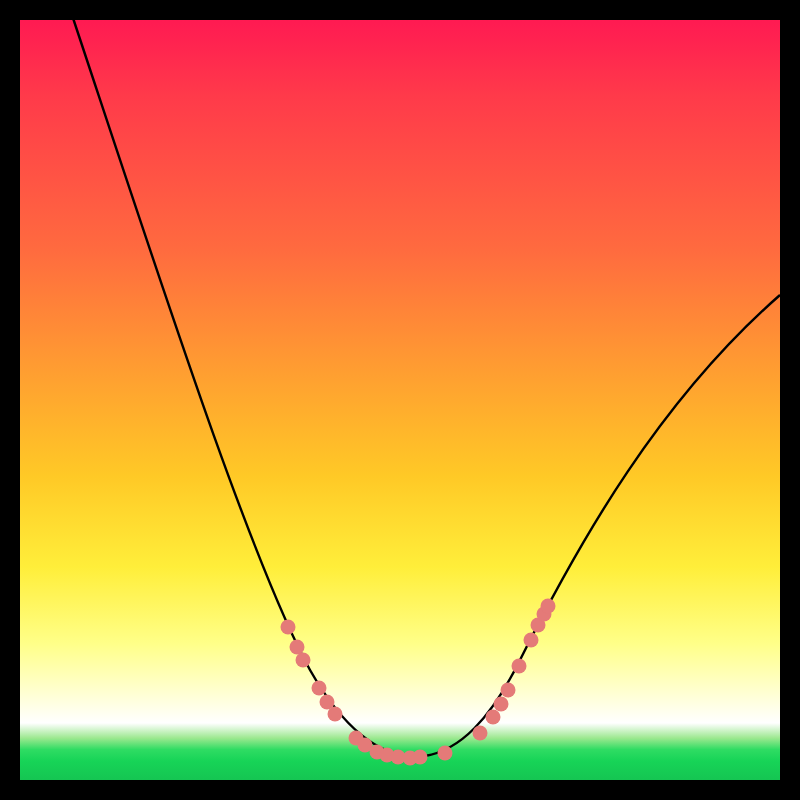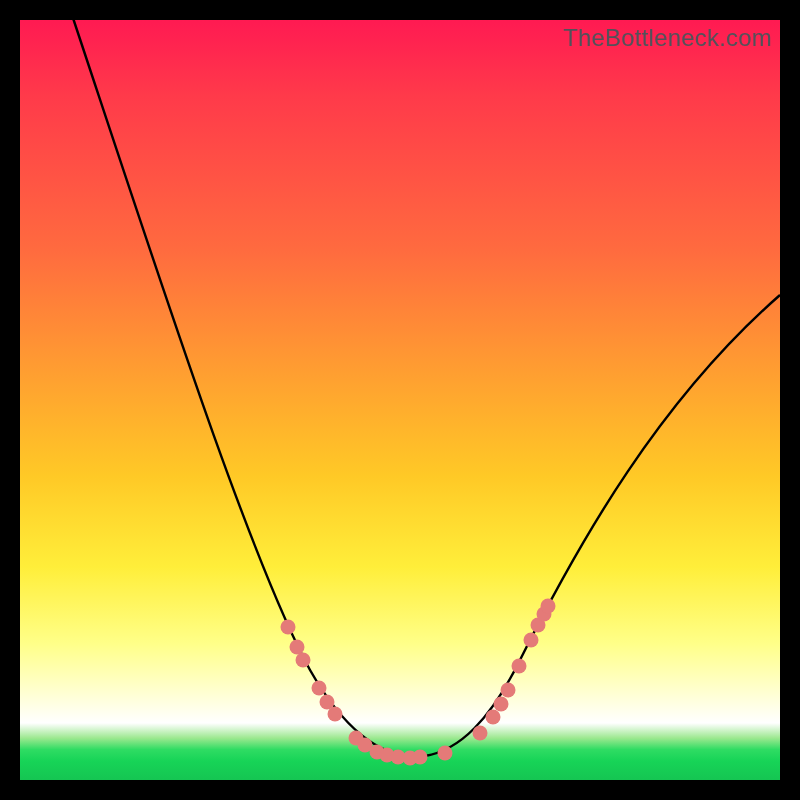--- a/index.html
+++ b/index.html
@@ -96,7 +96,6 @@
       </g>
   </svg>
 
-  <div class="watermark">TheBottleneck.com</div>
 </div>
 
 </body></html>

